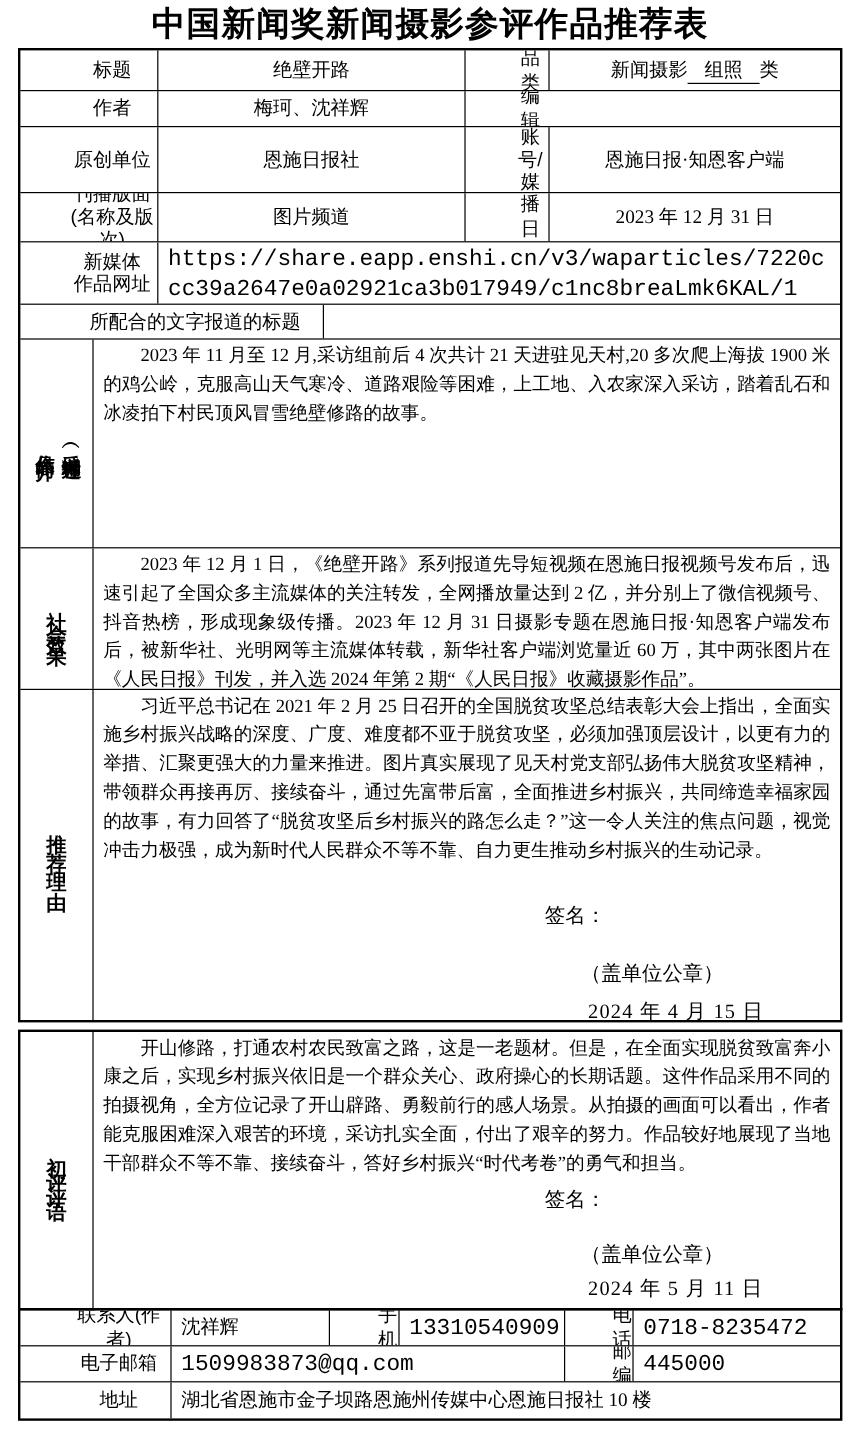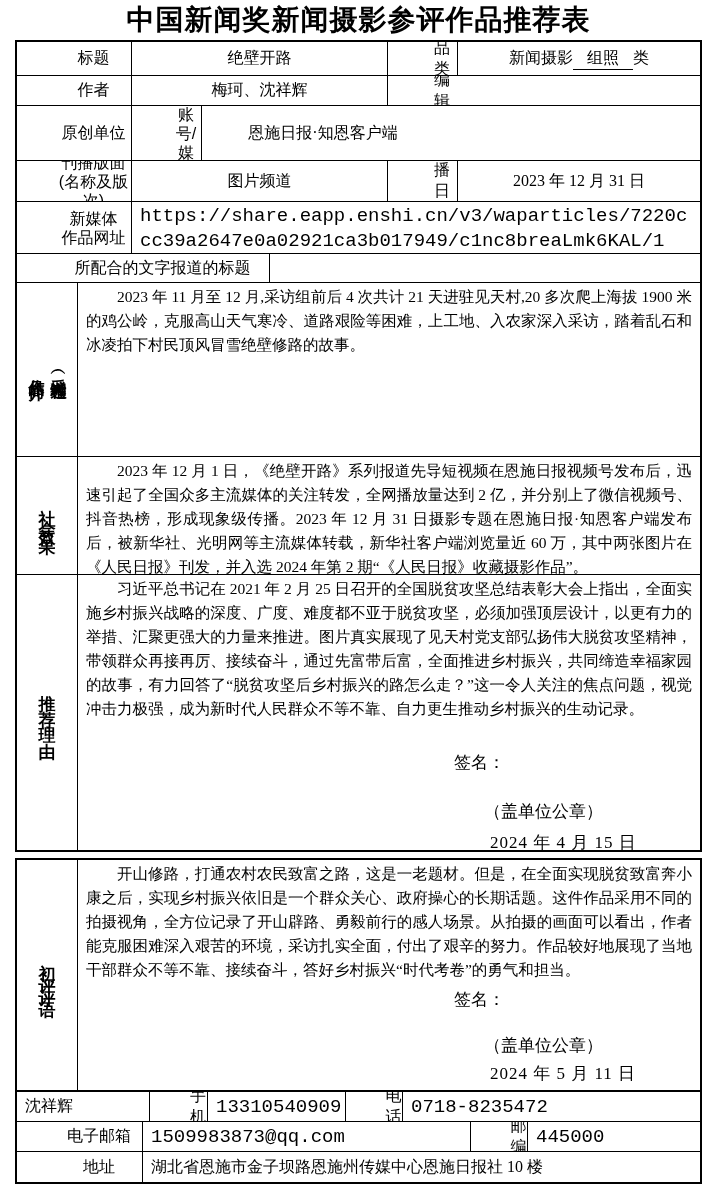--- a/index.html
+++ b/index.html
@@ -86,6 +86,7 @@
 
     <div class="row h55">
       <div class="cell lab w114">原创单位</div>
+      <div class="cell w256">恩施日报社</div>
       <div class="cell lab w70 prewrap">发布端/账
 号/媒体名
 称</div>

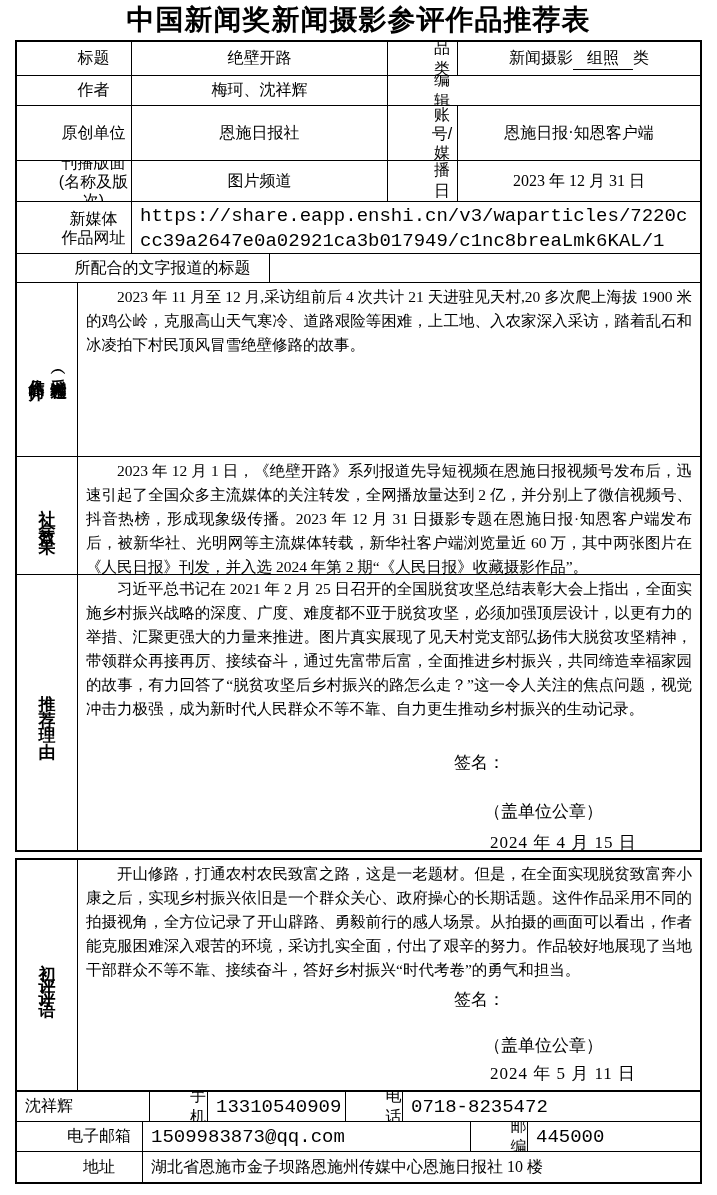--- a/index.html
+++ b/index.html
@@ -167,6 +167,7 @@
 
   <div class="tbl tbl3">
     <div class="row h30">
+      <div class="cell lab w125">联系人(作者)</div>
       <div class="cell w132 left">沈祥辉</div>
       <div class="cell lab w58">手机</div>
       <div class="cell w138 left mono">13310540909</div>

